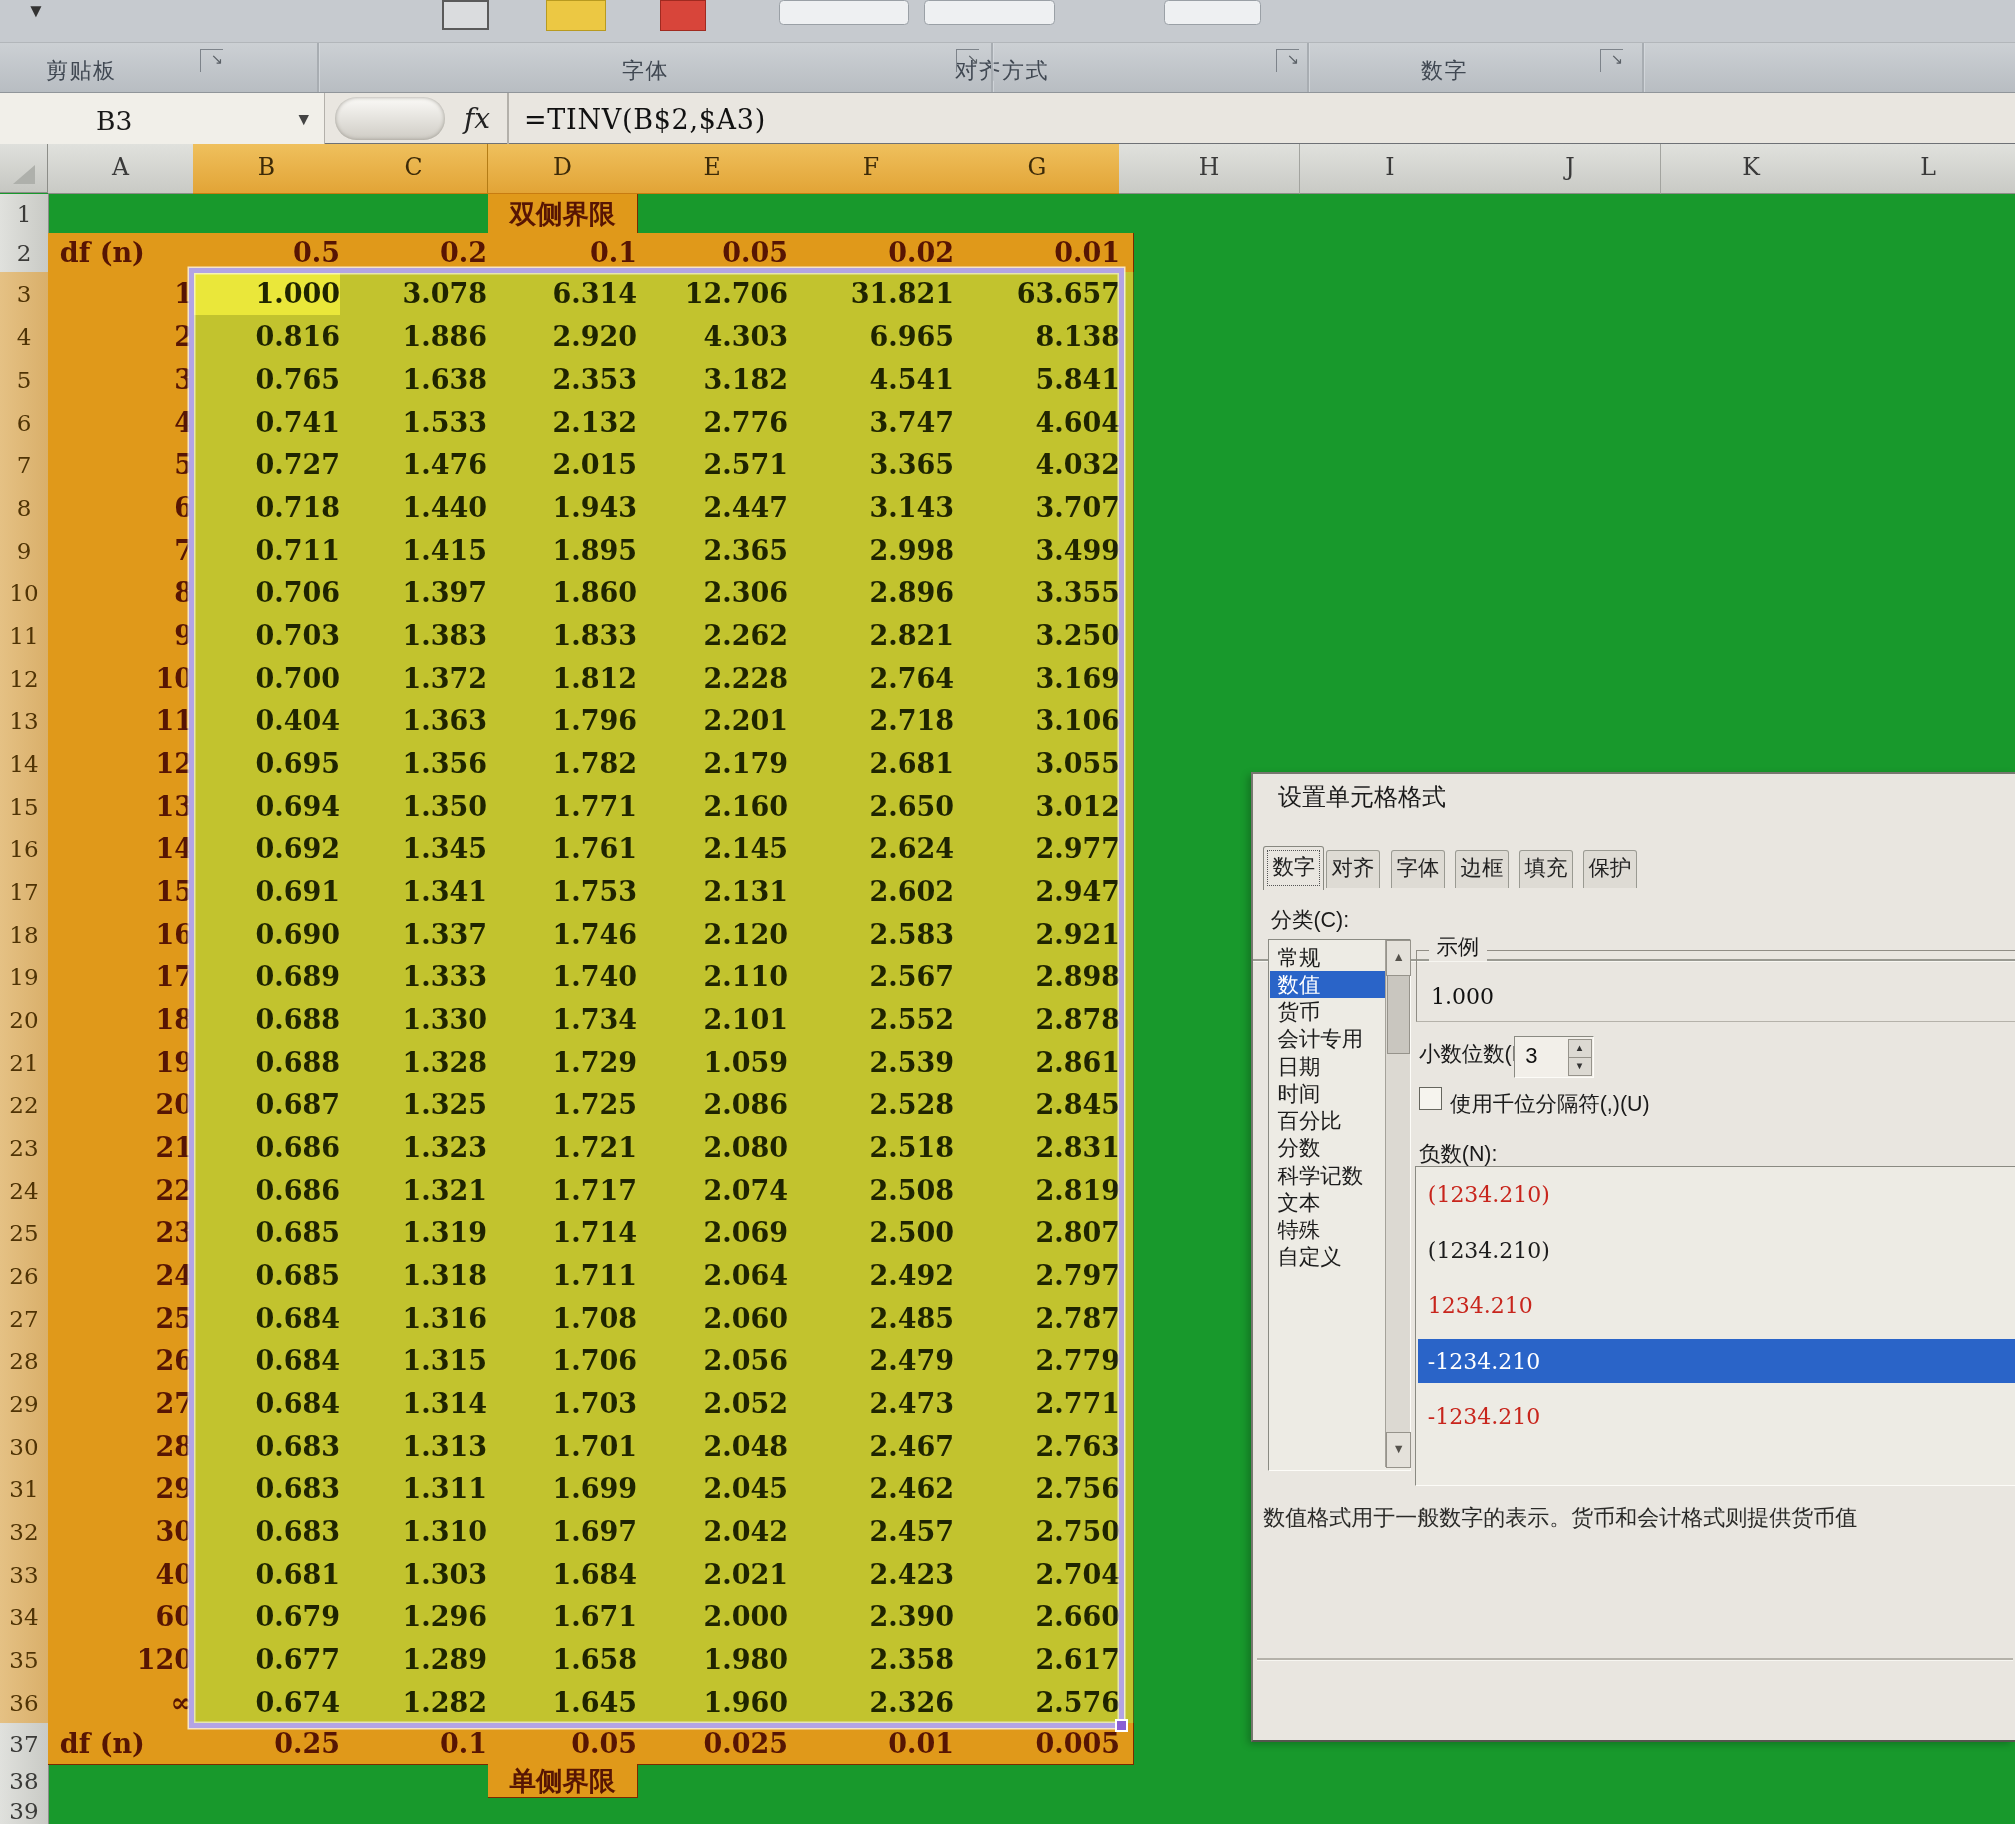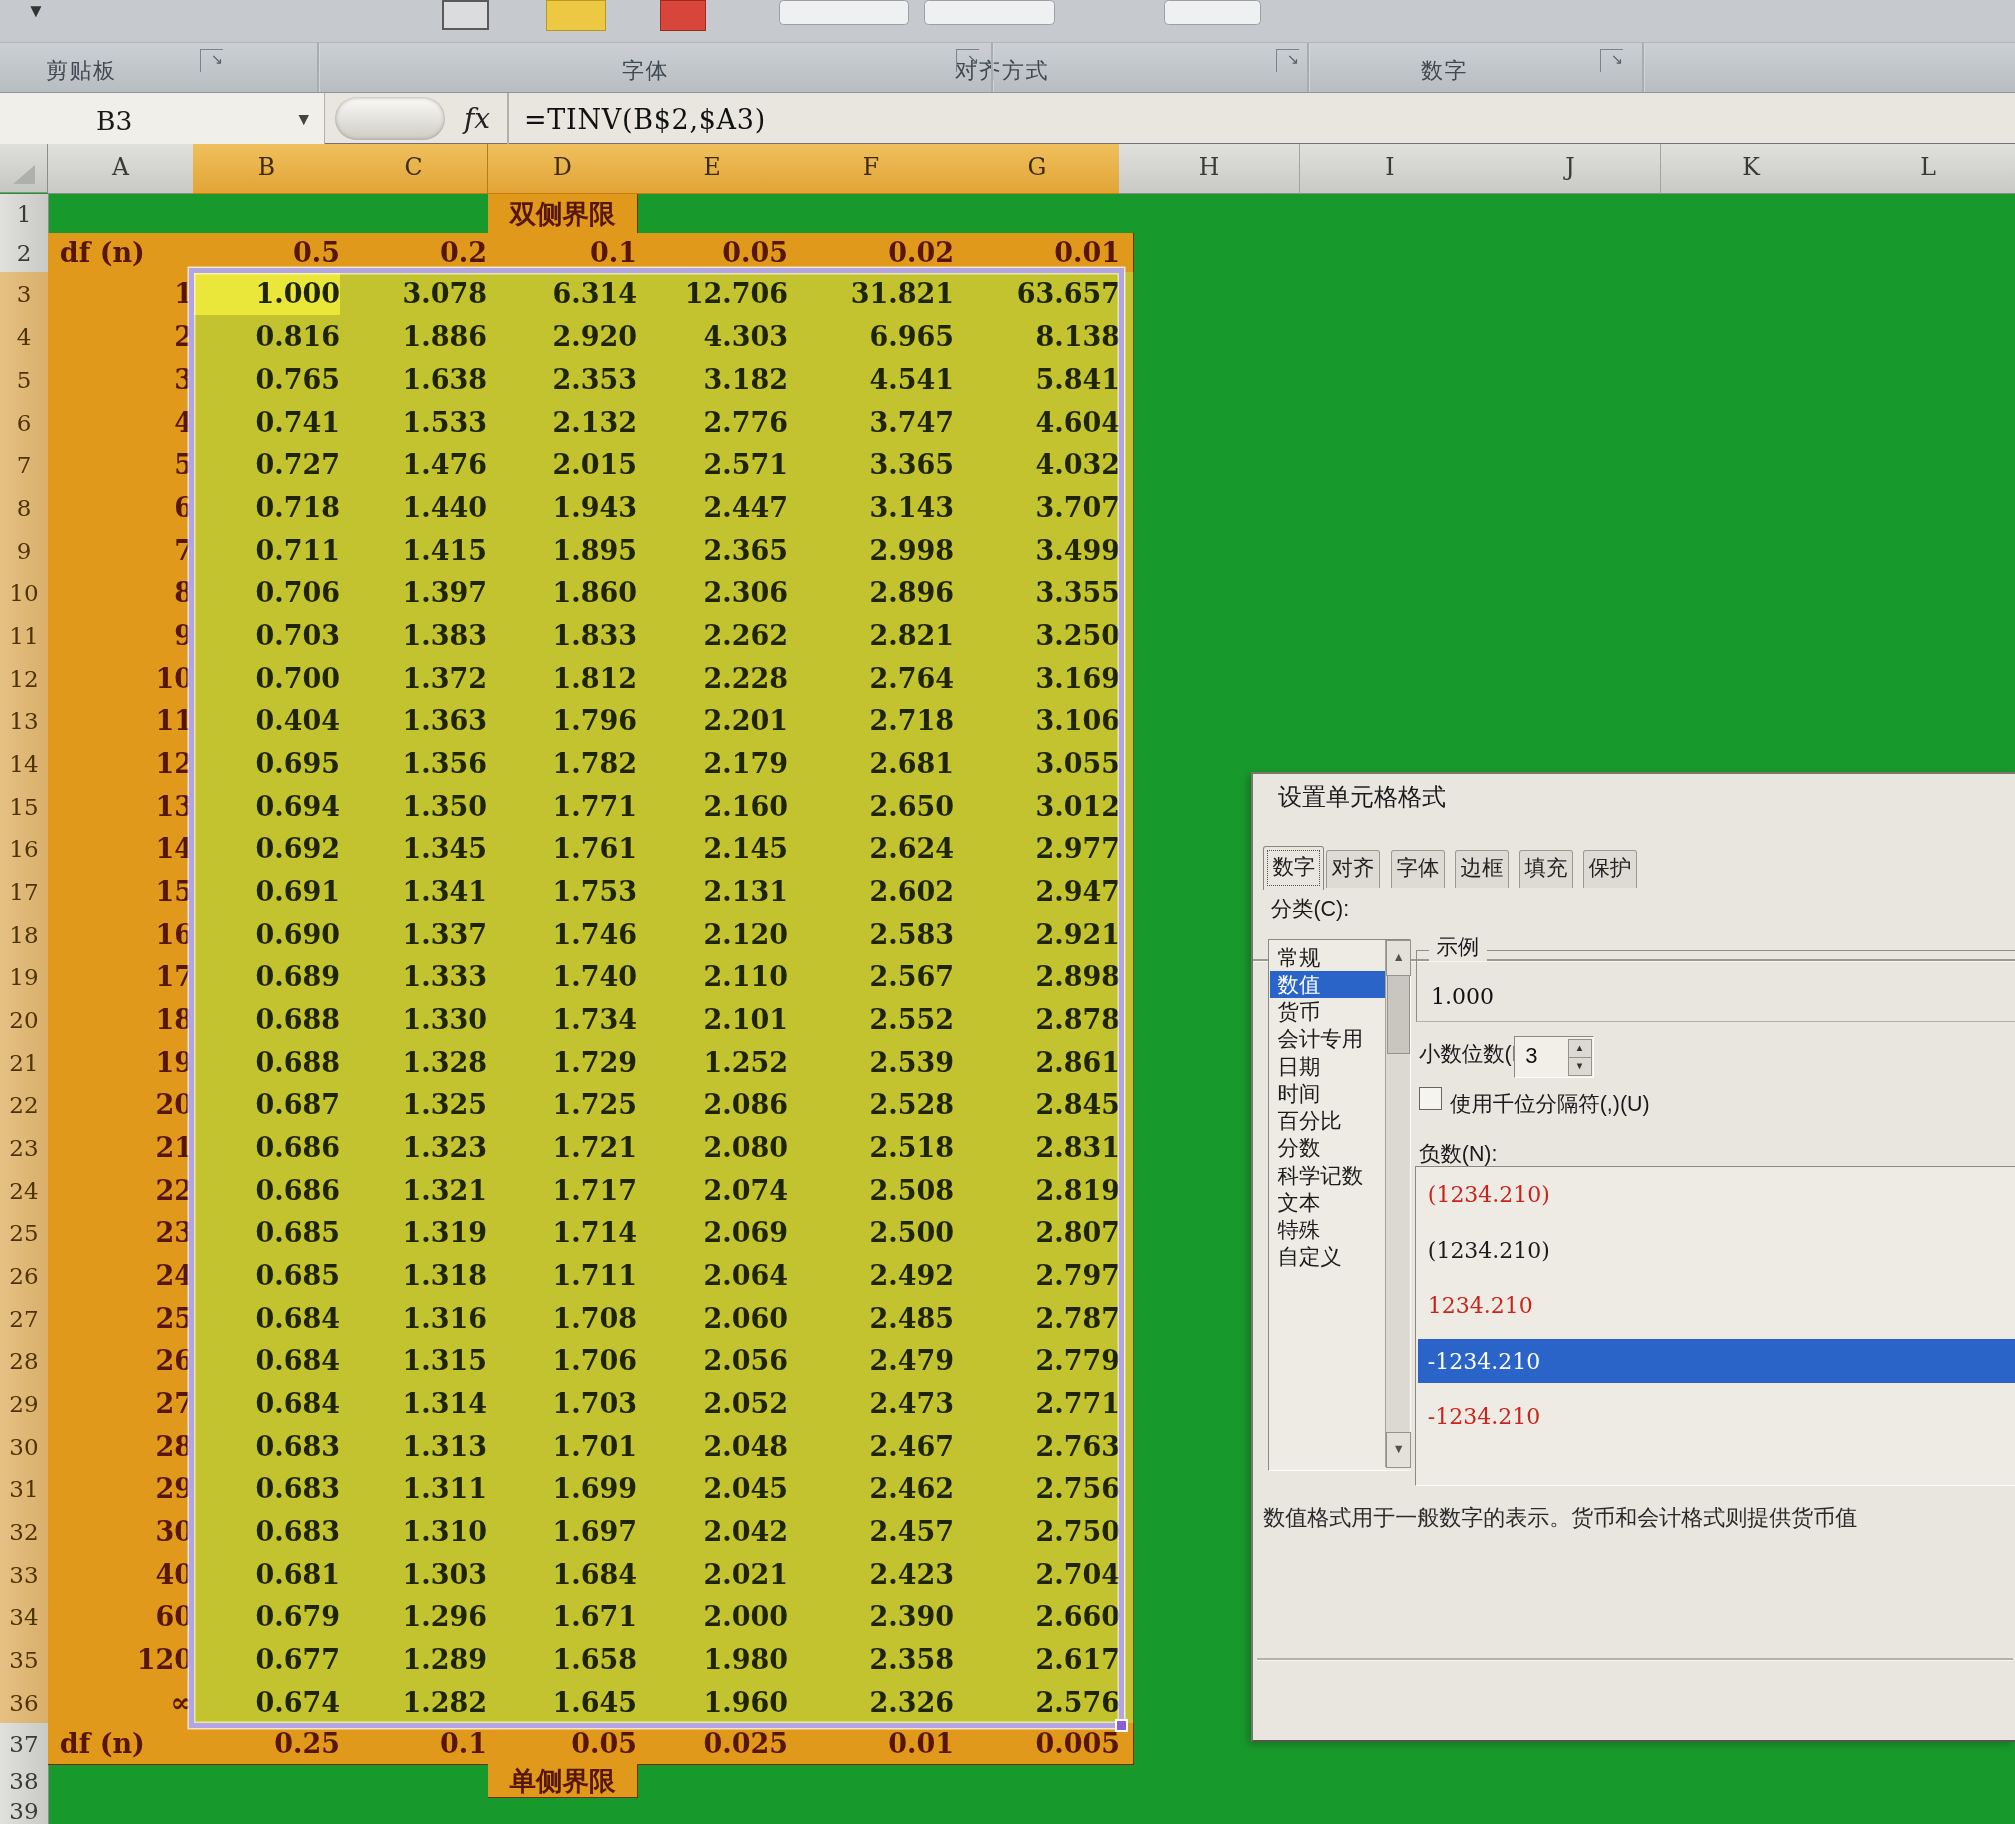--- a/index.html
+++ b/index.html
@@ -426,7 +426,7 @@
         <div class="tab" style="left: 266px; width: 52px;">填充</div>
         <div class="tab" style="left: 330px; width: 52px;">保护</div>
       </div>
-    <div class="dlabel" style="left:17.7px;top:120px;">分类(C):</div>
+    <div class="dlabel" style="left:17.7px;top:131px;">分类(C):</div>
     <div class="listbox" id="catlist" style="left:14.7px;top:165px;width:141px;height:530px;">
         <div class="litem" style="top: 3.7px; width: 114px; height: 27px;">常规</div>
         <div class="litem selected" style="top: 31px; width: 114px; height: 27px;">数值</div>

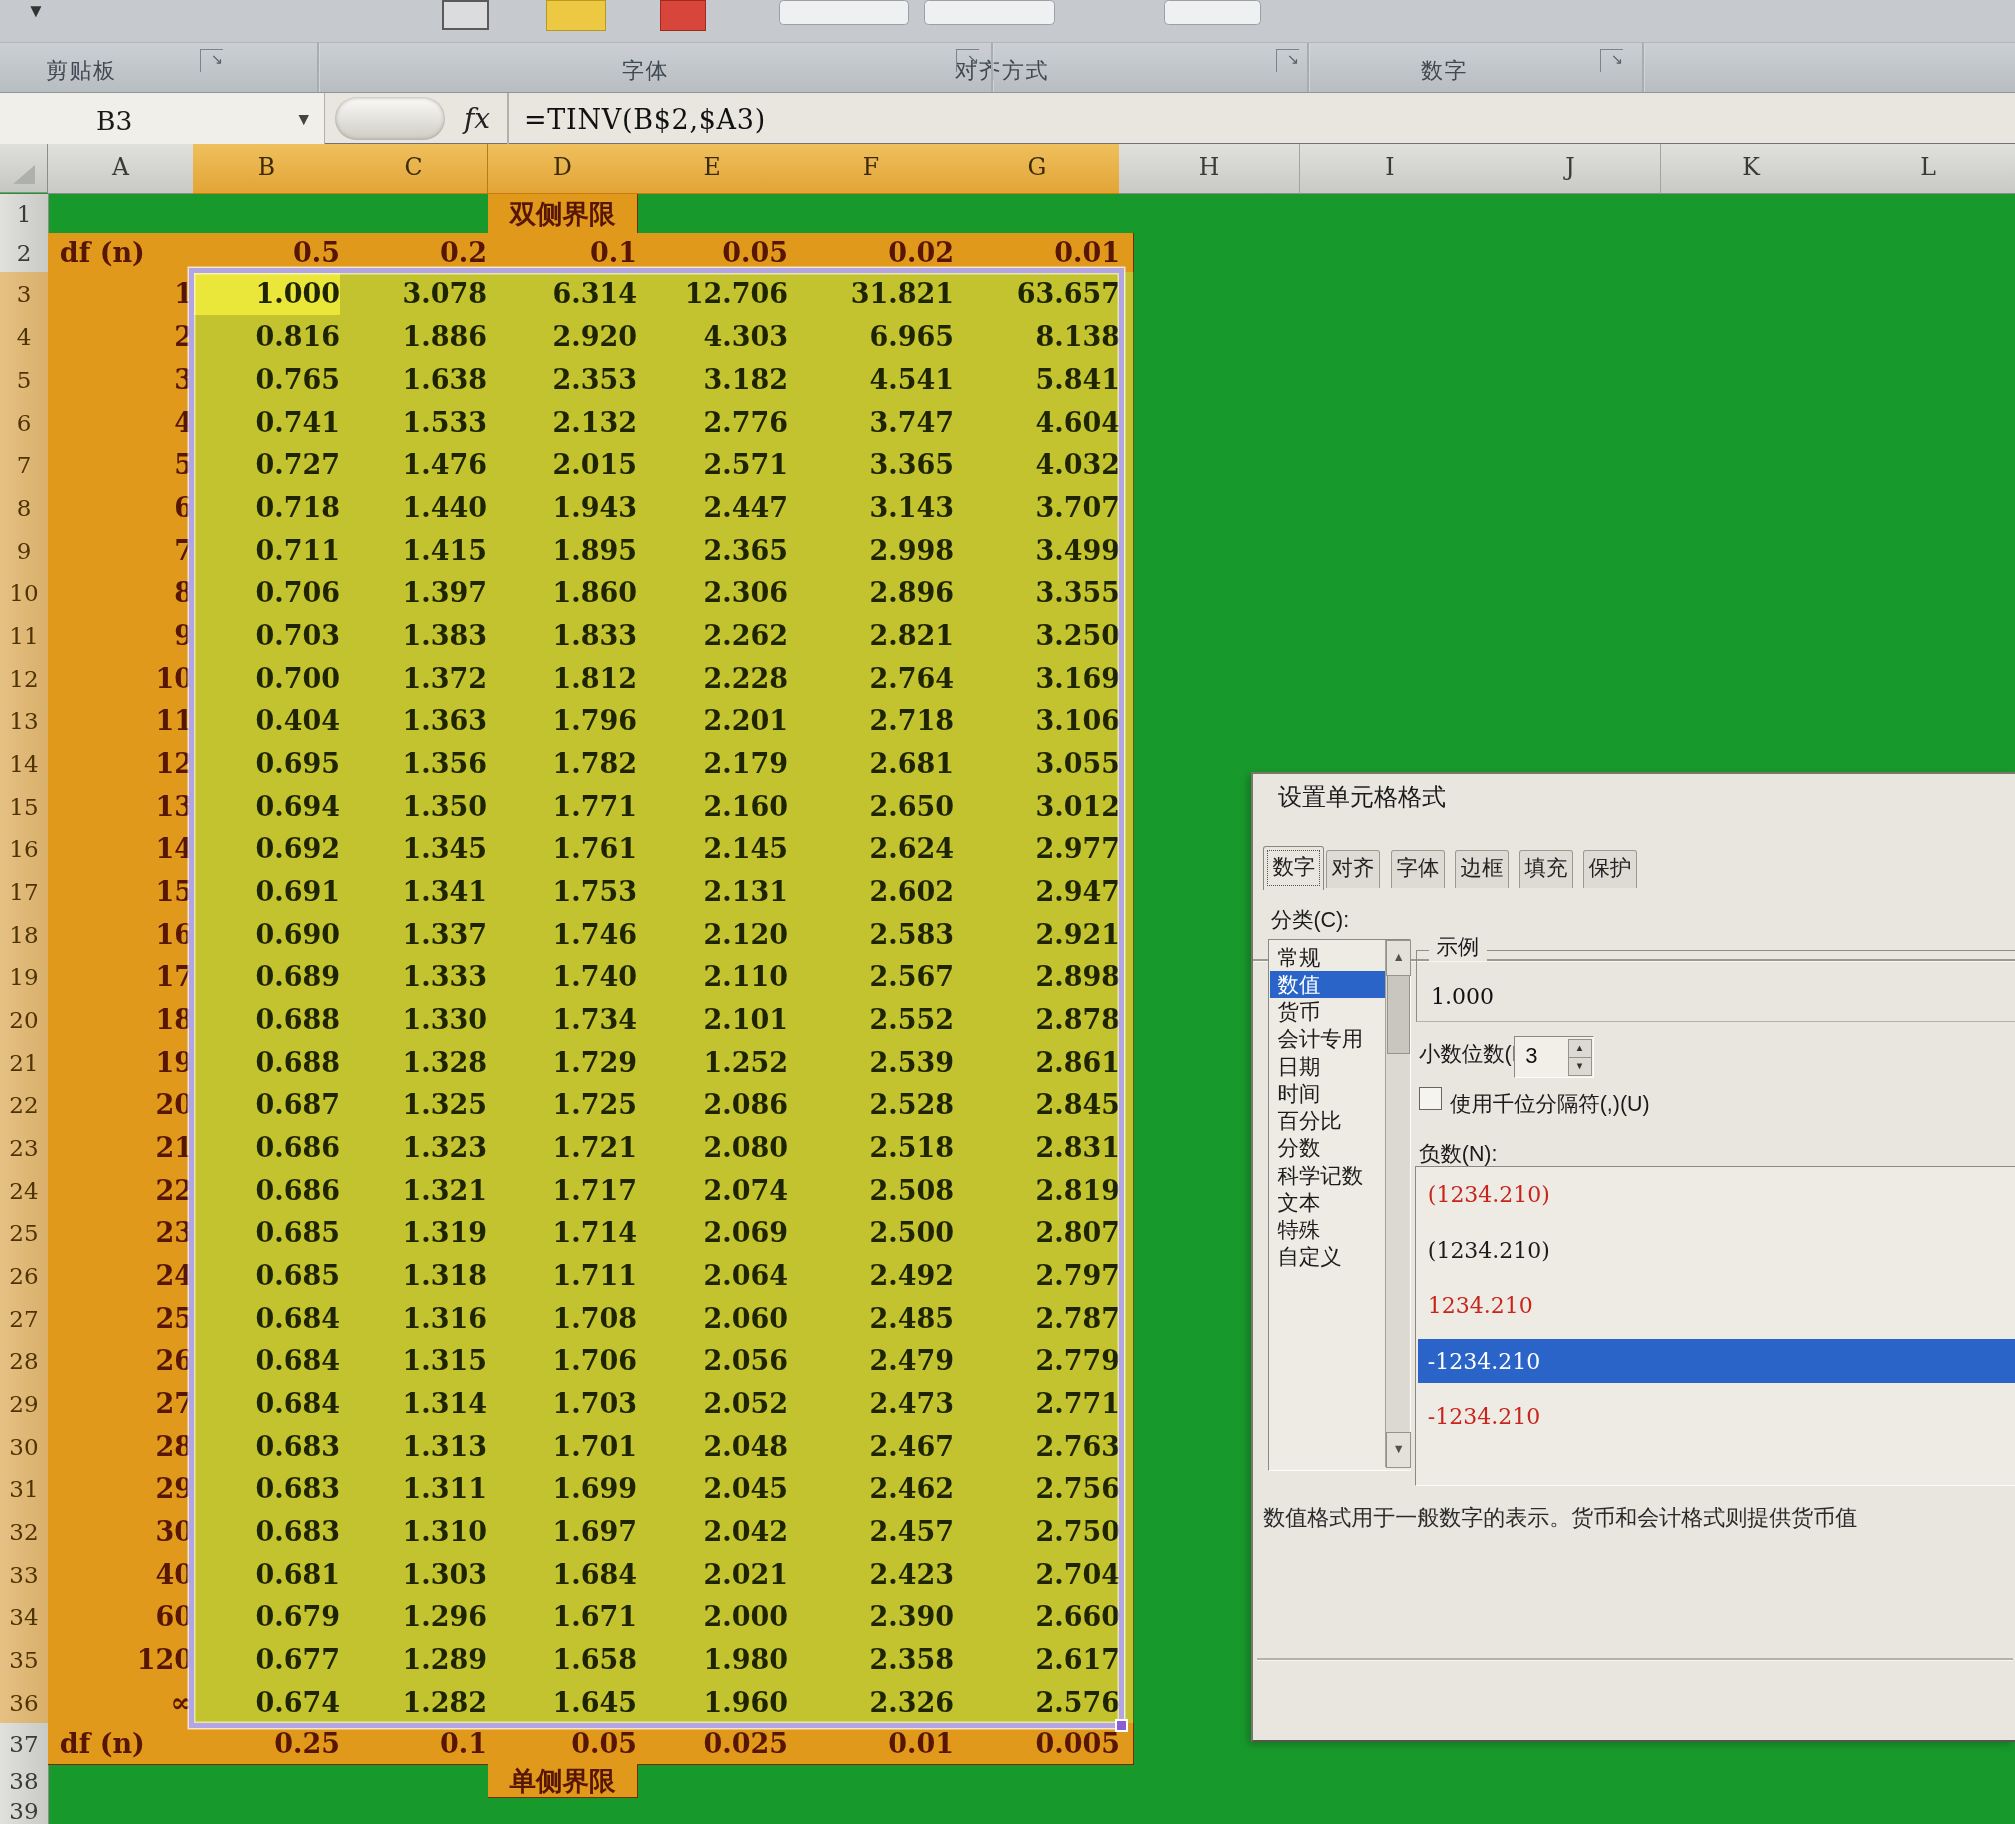--- a/index.html
+++ b/index.html
@@ -295,7 +295,7 @@
       <div class="cell ycell num" style="left: 193px; top: 1041px; width: 147px; height: 43px;">0.688</div>
       <div class="cell ycell num" style="left: 340px; top: 1041px; width: 147px; height: 43px;">1.328</div>
       <div class="cell ycell num" style="left: 488px; top: 1041px; width: 149px; height: 43px;">1.729</div>
-      <div class="cell ycell num" style="left: 636px; top: 1041px; width: 152px; height: 43px;">1.252</div>
+      <div class="cell ycell num" style="left: 636px; top: 1041px; width: 152px; height: 43px;">1.059</div>
       <div class="cell ycell num" style="left: 788px; top: 1041px; width: 166px; height: 43px;">2.539</div>
       <div class="cell ycell num" style="left: 954px; top: 1041px; width: 166px; height: 43px;">2.861</div>
       <div class="cell ocell dfnum" style="left: 48px; top: 1083px; width: 145px; height: 43px;">20</div>

